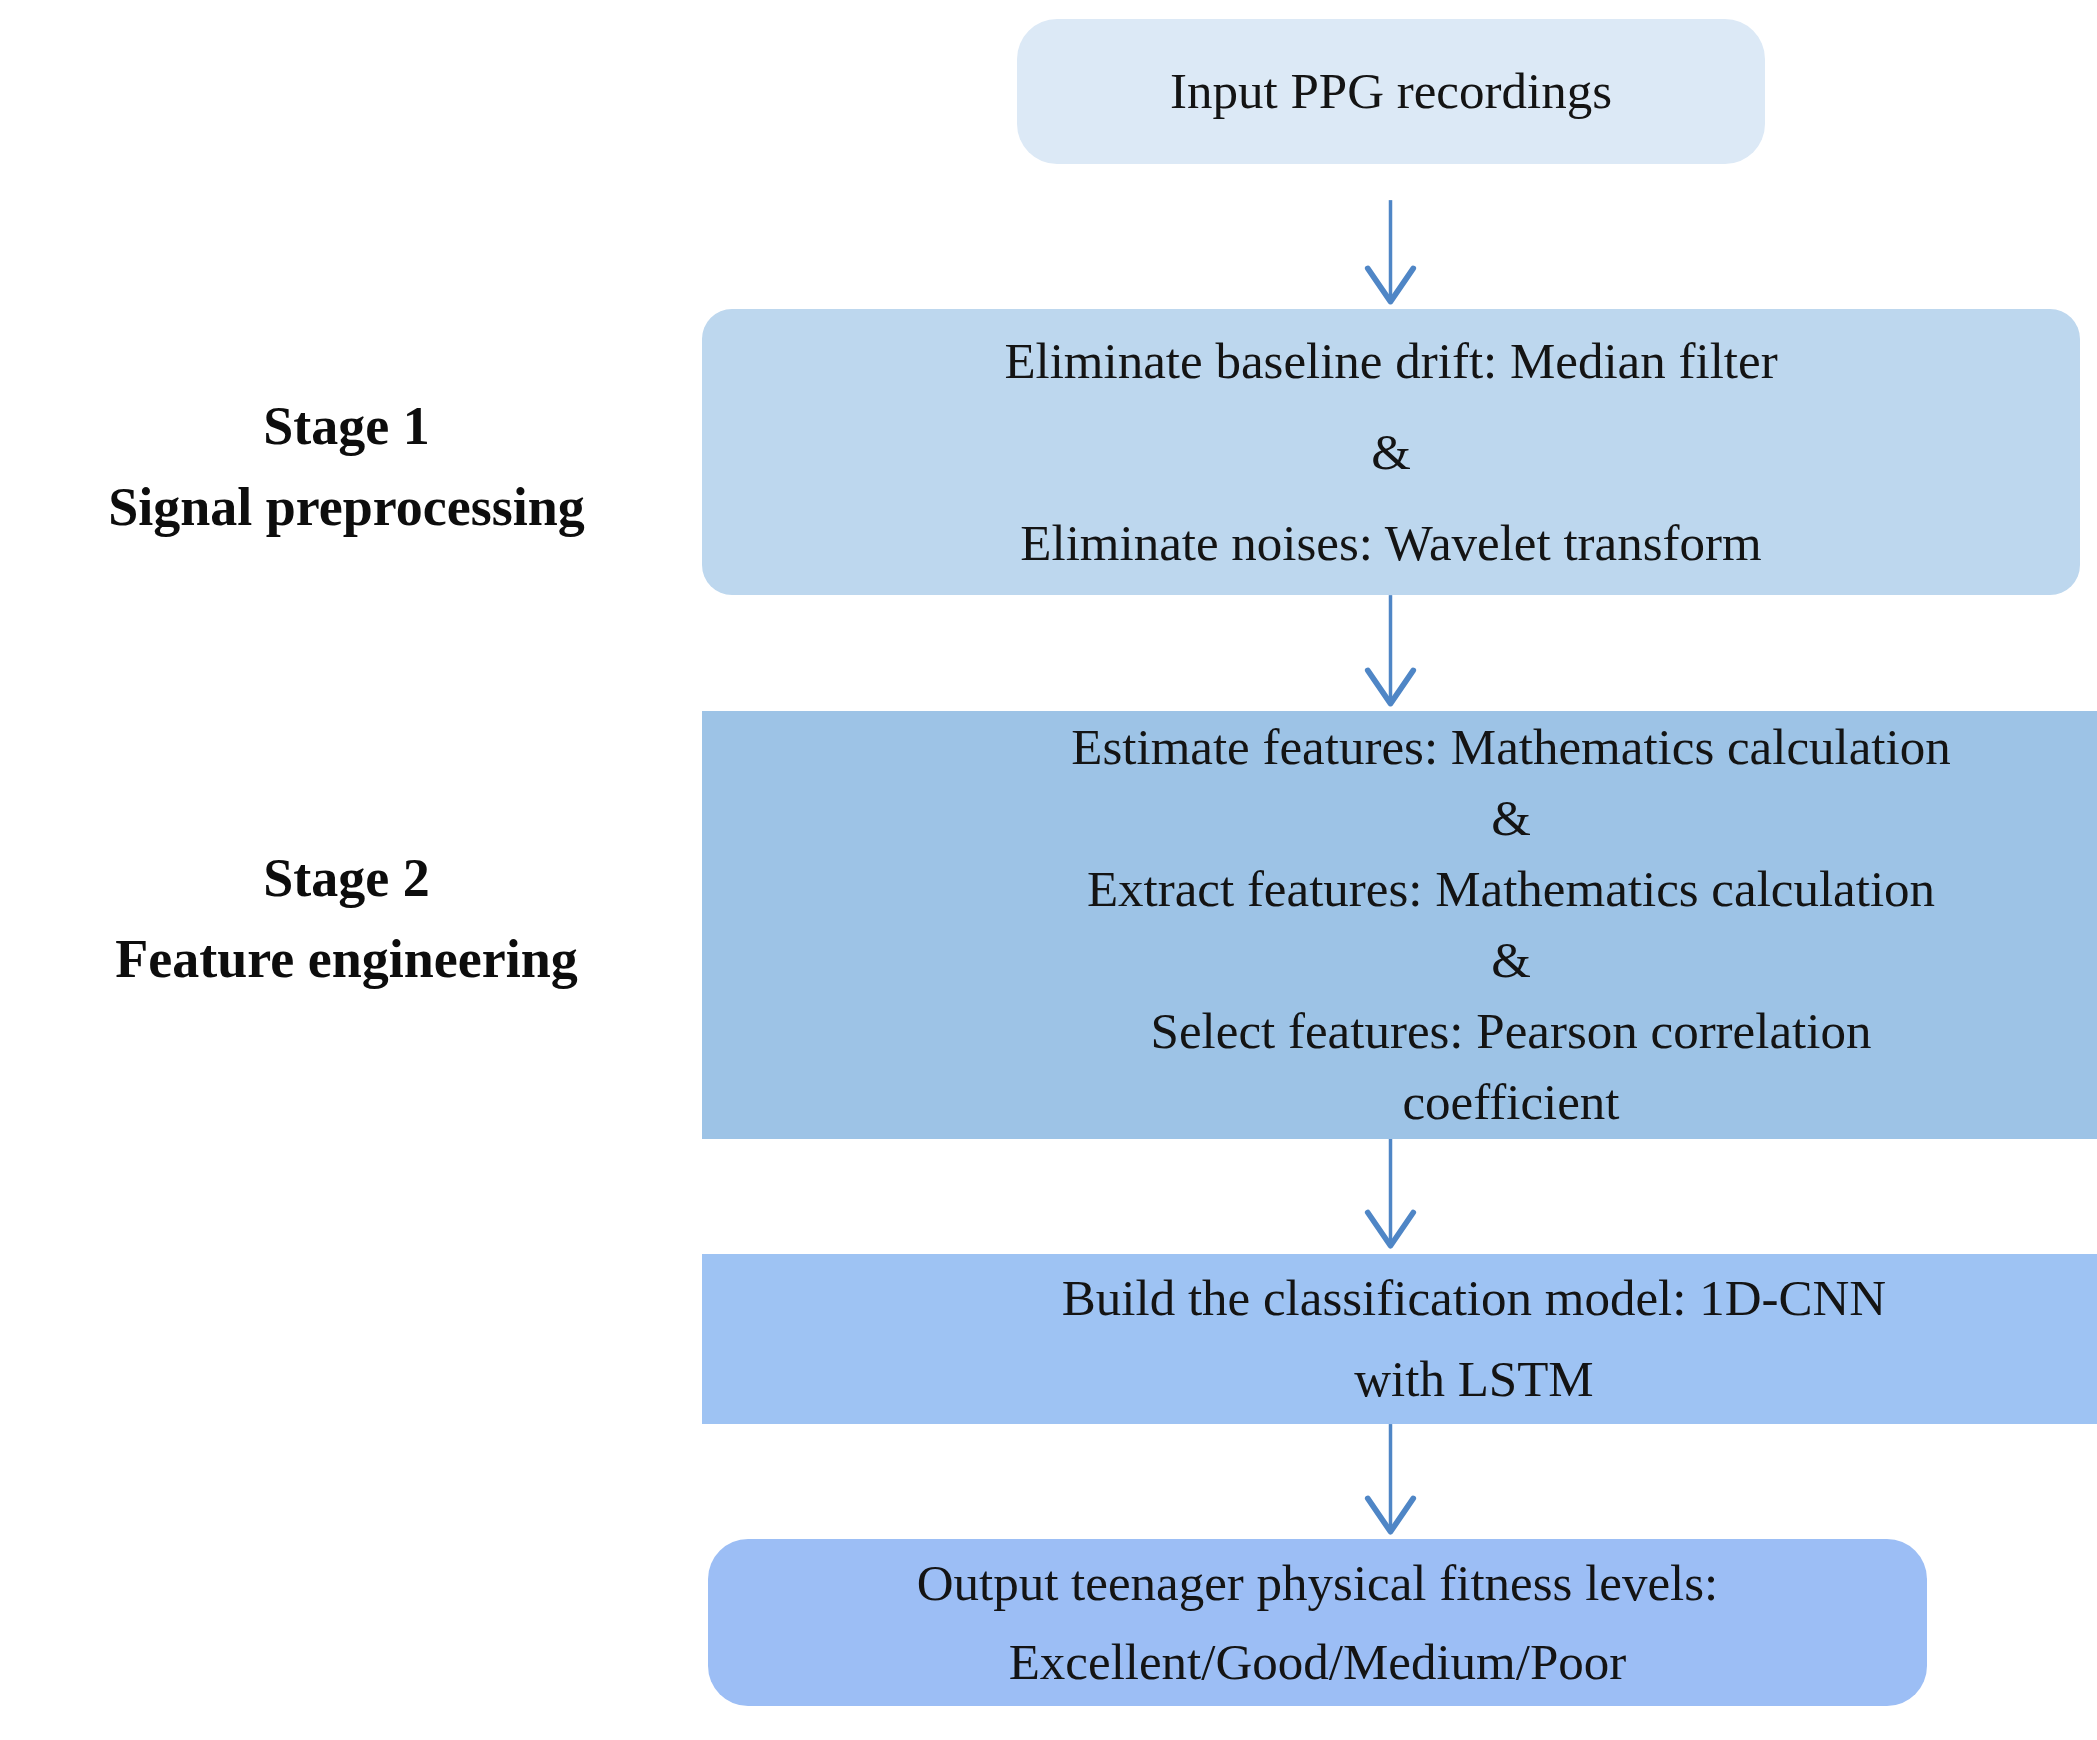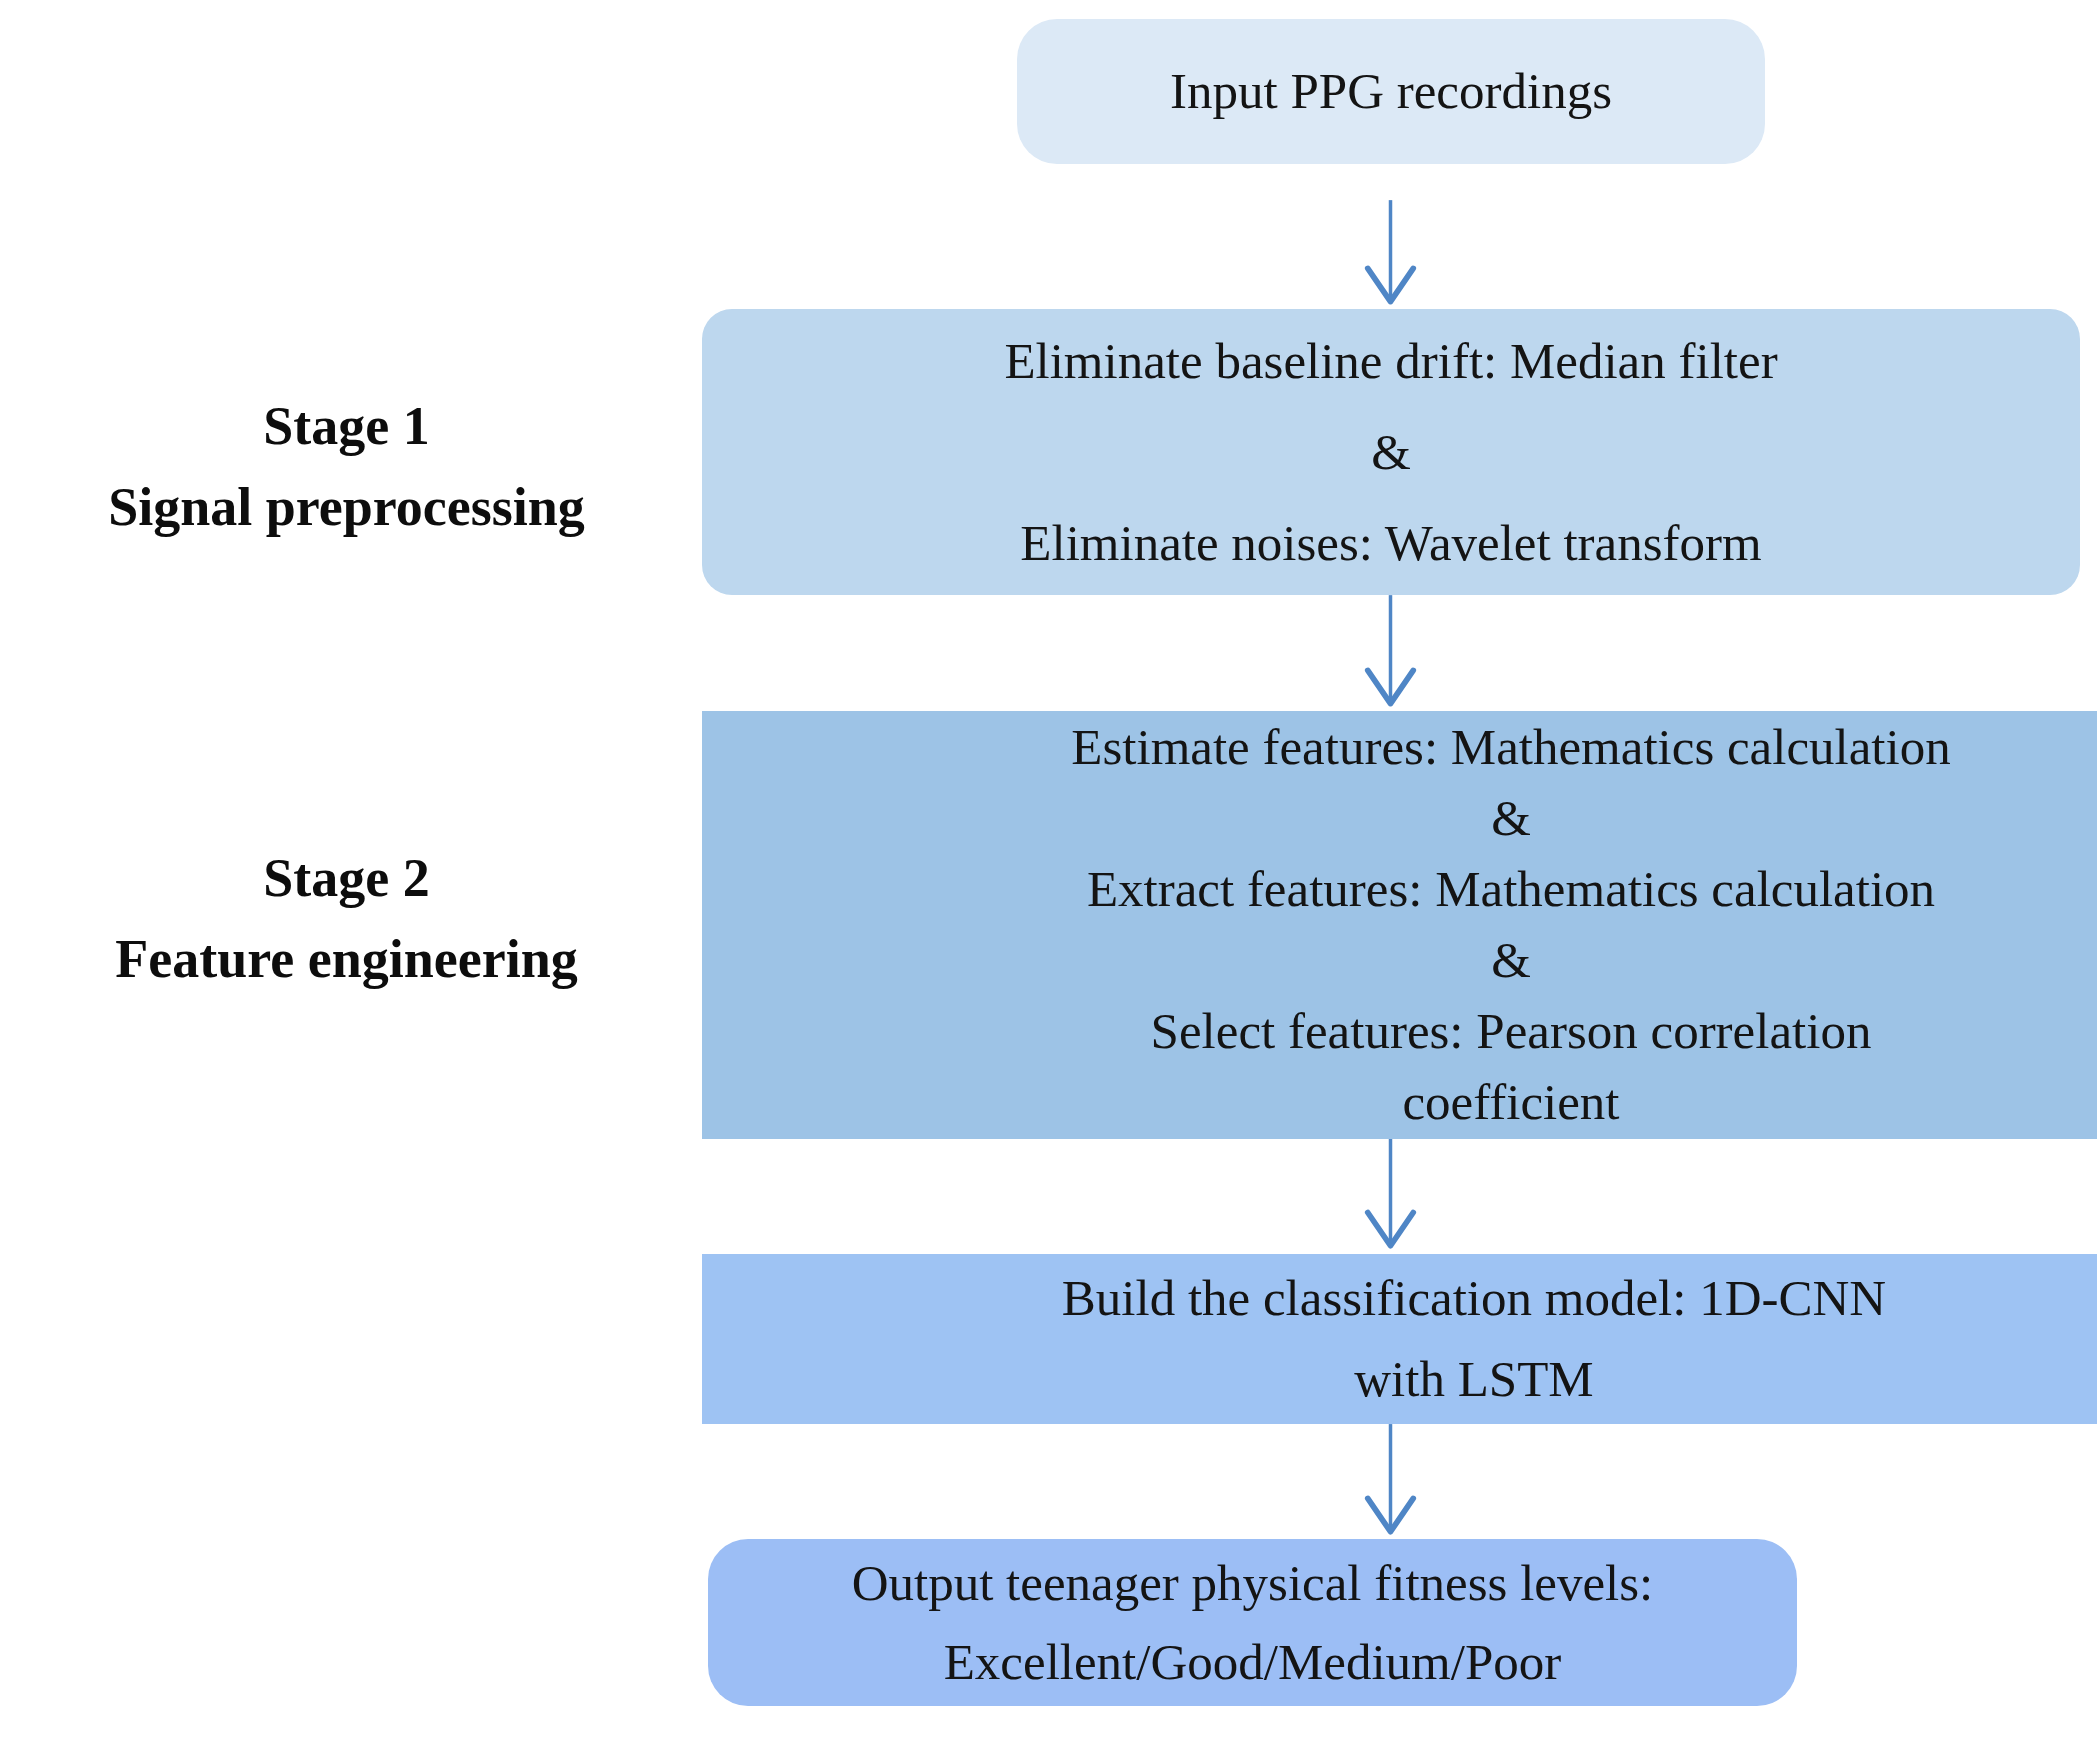--- a/index.html
+++ b/index.html
@@ -75,7 +75,7 @@
   }
   .node-output {
     left: 708px; top: 1539px;
-    width: 1089px; height: 167px;
+    width: 1219px; height: 167px;
     background: var(--output-fill);
     border-radius: 40px;
     line-height: 79px;

